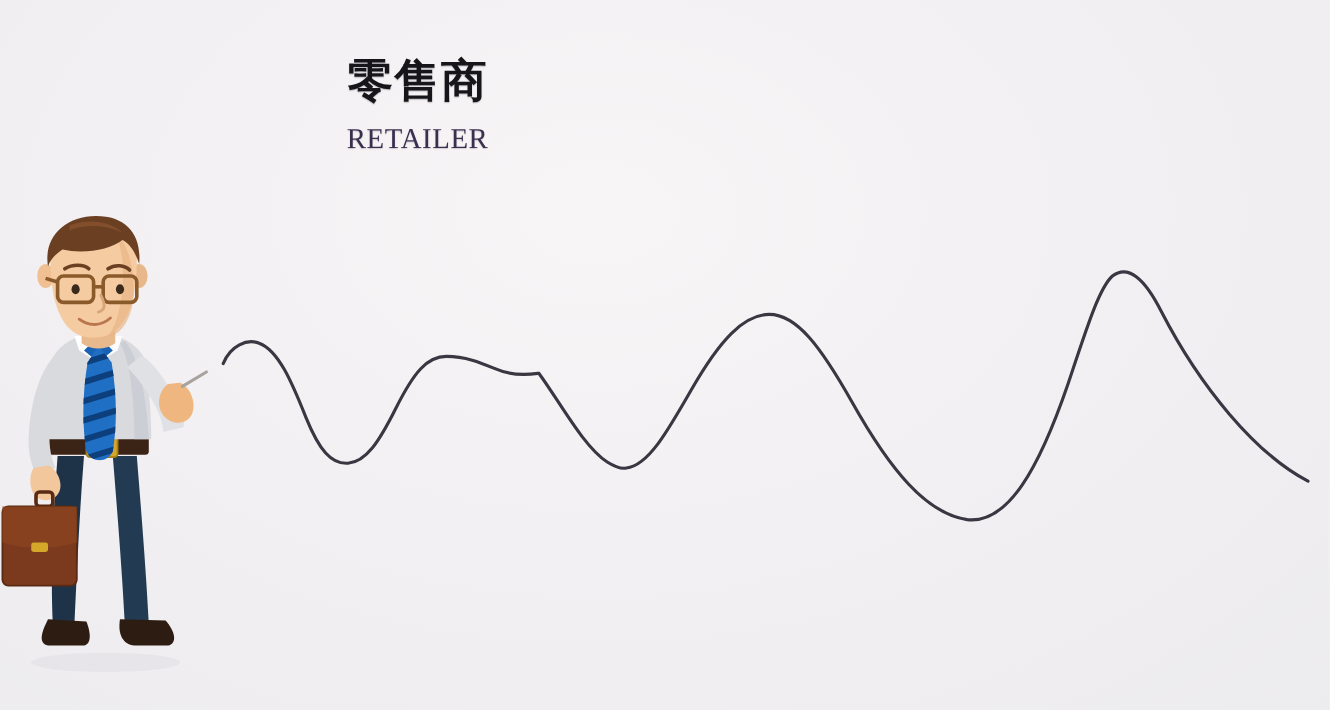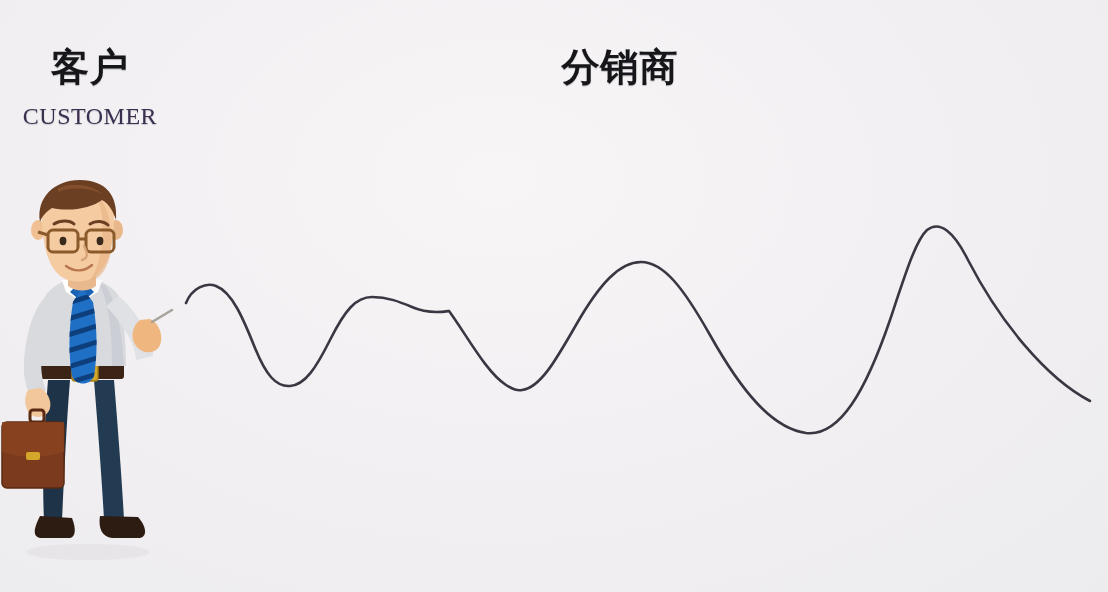--- a/index.html
+++ b/index.html
@@ -85,10 +85,6 @@
 
   <div id="labels-row">
 
-    <div class="stage-label" style="left:0px; width:180px;">
-      <span class="label-cn">客户</span>
-      <span class="label-en">Customer</span>
-    </div>
 
 
     <div class="stage-label" style="left:500px; width:240px;">

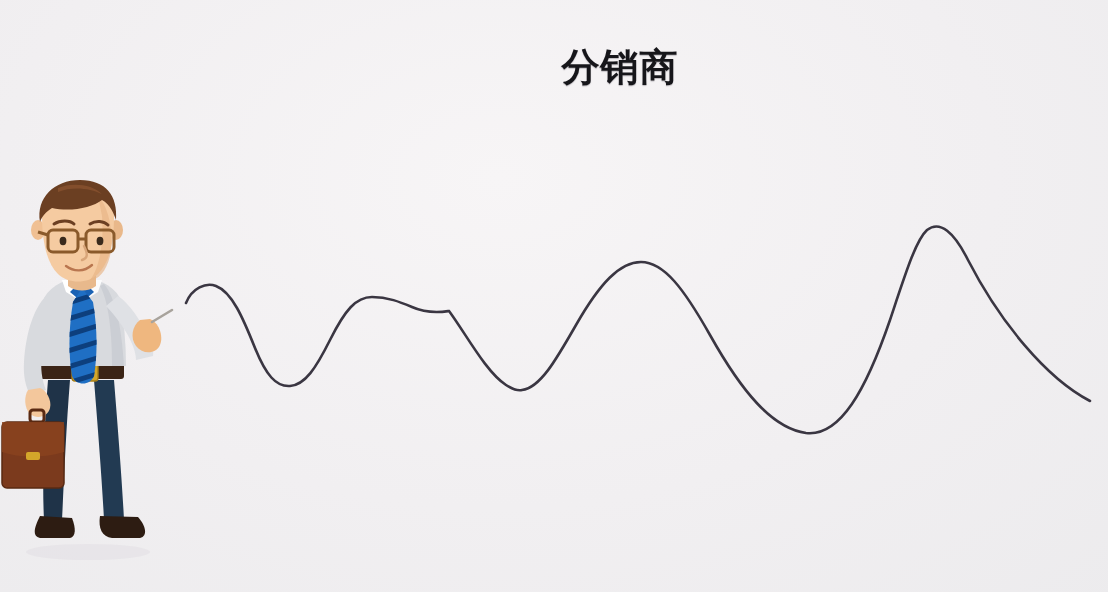--- a/index.html
+++ b/index.html
@@ -86,6 +86,10 @@
   <div id="labels-row">
 
 
+    <div class="stage-label" style="left:258px; width:180px;">
+      <span class="label-cn">零售商</span>
+      <span class="label-en">Retailer</span>
+    </div>
 
     <div class="stage-label" style="left:500px; width:240px;">
       <span class="label-cn">分销商</span>

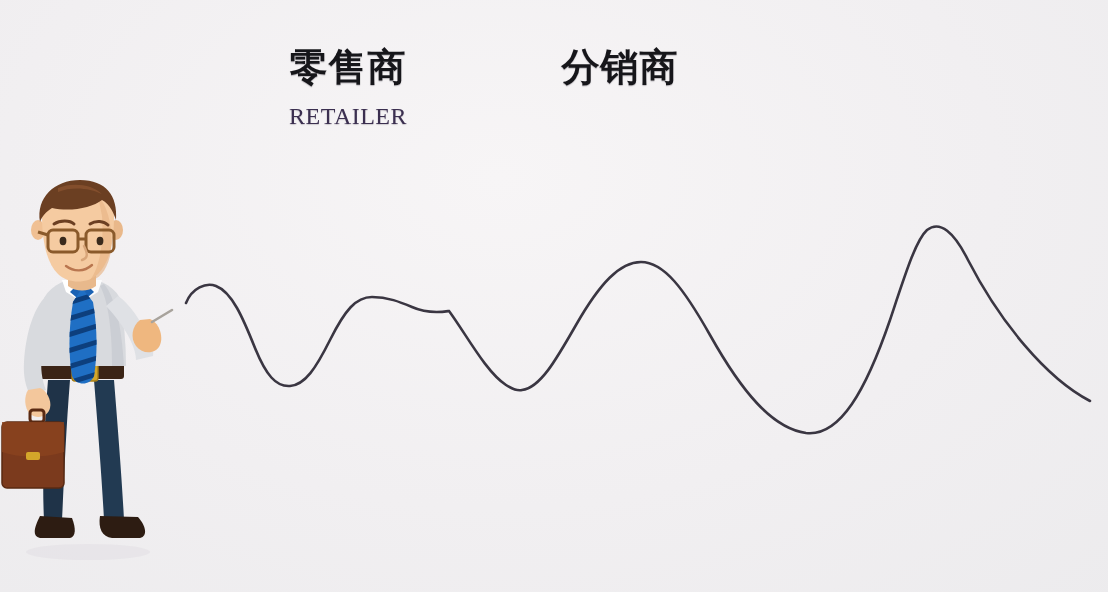--- a/index.html
+++ b/index.html
@@ -92,7 +92,6 @@
     </div>
 
     <div class="stage-label" style="left:500px; width:240px;">
-      <span class="label-cn">分销商</span>
     </div>
 
     <div class="stage-label" style="left:812px; width:280px;">

